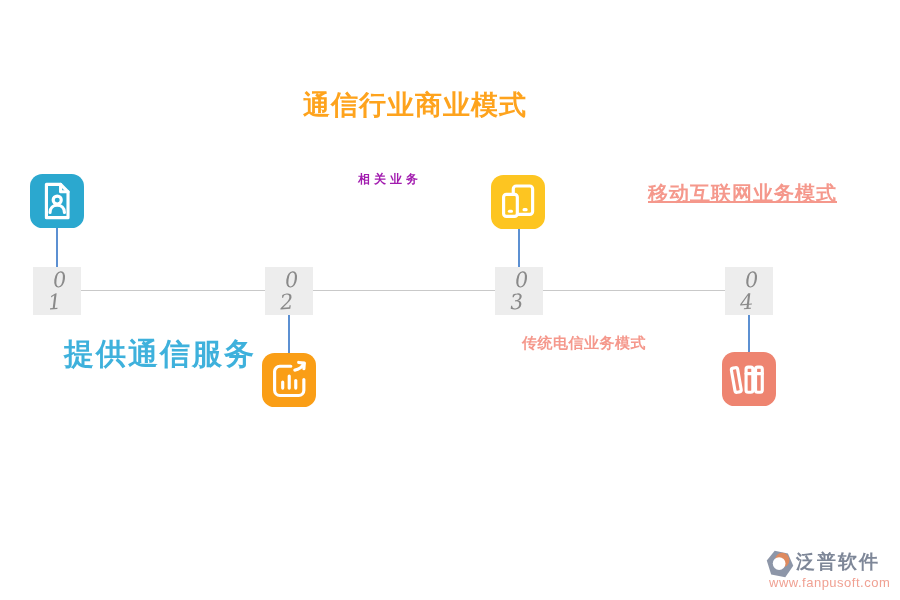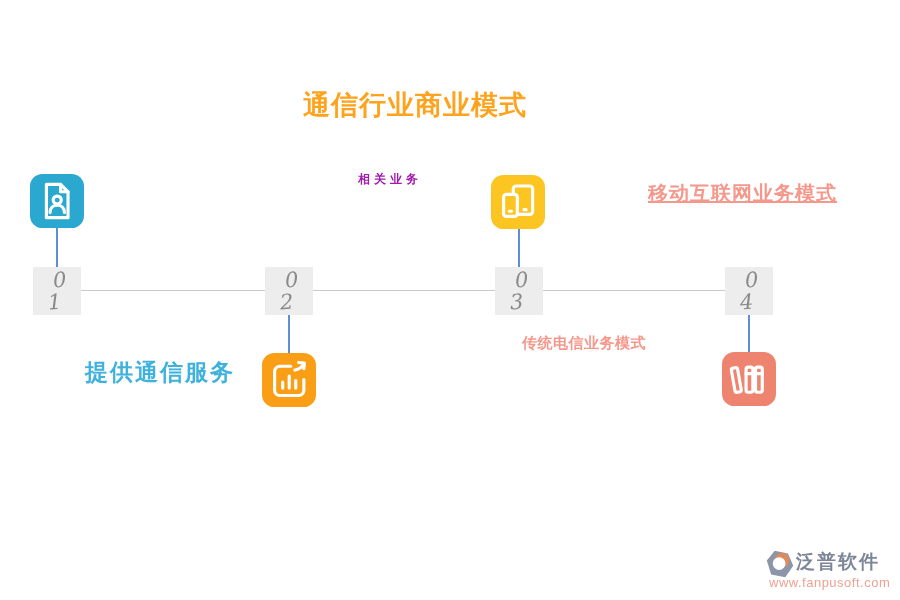--- a/index.html
+++ b/index.html
@@ -45,7 +45,7 @@
   .glyph { stroke: #ffffff; fill: none; stroke-width: 1.4; stroke-linecap: round; stroke-linejoin: round; }
 
   .step-label { position: absolute; font-weight: bold; white-space: nowrap; z-index: 3; }
-  .l1 { left: 85px;  top: 334px; font-size: 23px; color: #3EB1DC; letter-spacing: 2px; margin-top: 23px; }
+  .l1 { left: 64px;  top: 334px; font-size: 30px; color: #3EB1DC; letter-spacing: 2px; }
   .l2 { left: 330px; top: 171px; font-size: 12px; color: #a21caf; letter-spacing: 4px; margin-left: 28px; }
   .l3 { left: 522px; top: 334px; font-size: 15px; color: #F5988C; letter-spacing: 0.5px; }
   .l4 { left: 648px; top: 180px; font-size: 20px; color: #F5988C; letter-spacing: 1px; text-decoration: underline; }

